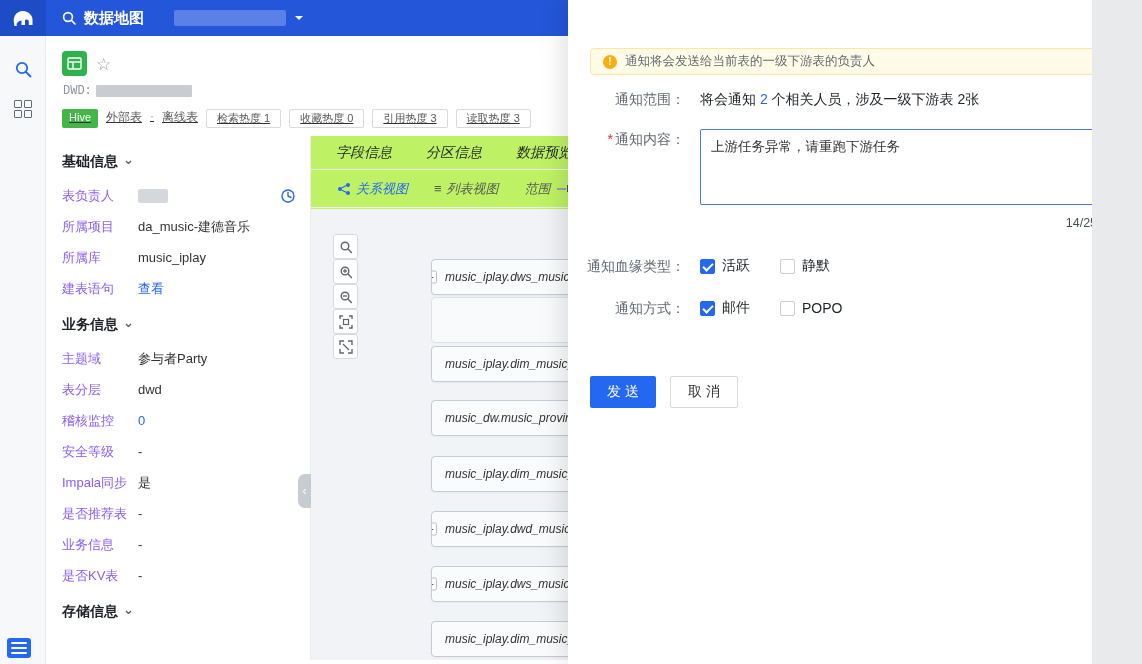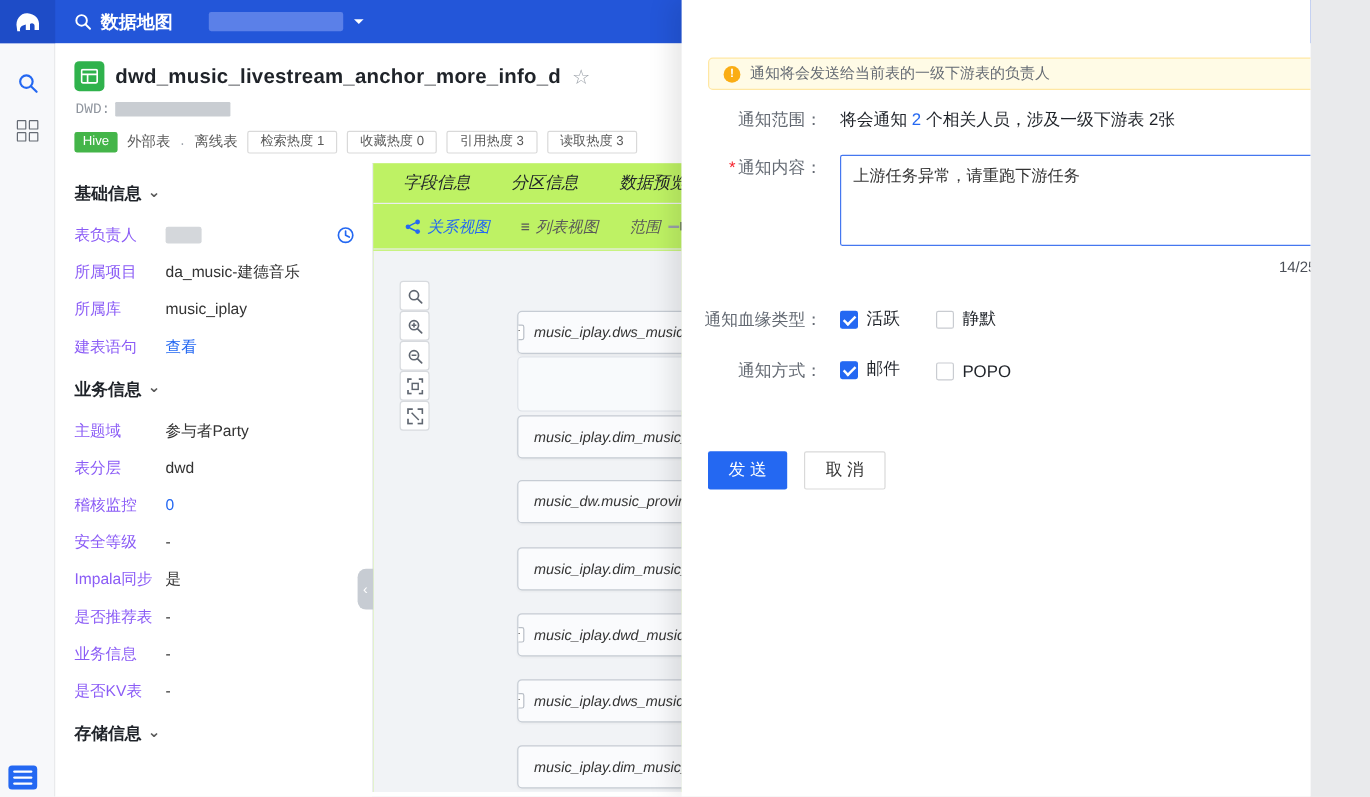--- a/index.html
+++ b/index.html
@@ -162,7 +162,6 @@
           <line x1="6" y1="5" x2="6" y2="12" stroke="#ffffff" stroke-width="1.4"></line>
         </svg>
       </span>
-      <span class="table-title">dwd_music_livestream_anchor_more_info_d</span>
       <span class="star">☆</span>
     </div>
     <div class="dwd-row">

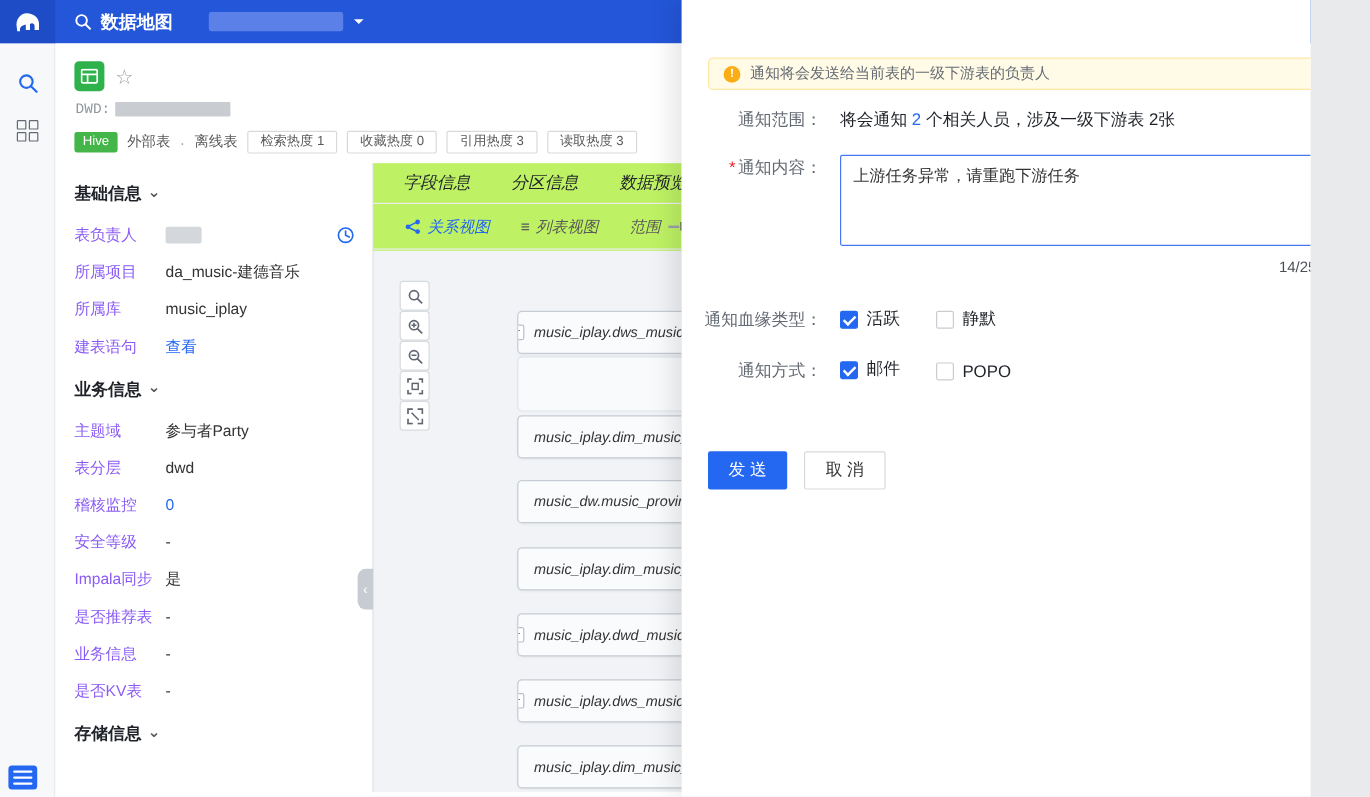--- a/index.html
+++ b/index.html
@@ -34,7 +34,7 @@
   .dwd-row { display:flex; align-items:center; gap:4px; margin-top:8px; margin-left:1px;font-family:Liberation Mono, monospace; }
   .dwd-label { font-size:12px; color:#8f959e; }
   .redacted-bar { display:inline-block; width:96px; height:12px; background:#c9cdd2; border-radius:1px; }
-  .tags-row { display:flex; align-items:center; gap:8px; margin-top:11px; }
+  .tags-row { display:flex; gap:8px; margin-top:11px;text-decoration:underline; }
   .hive-badge { background:#44b549; color:#fff; font-size:11px; padding:2px 7px; border-radius:2px; line-height:13px; }
   .plain-tag { font-size:12px; color:#595959; }
   .dot-sep { color:#8f959e; }

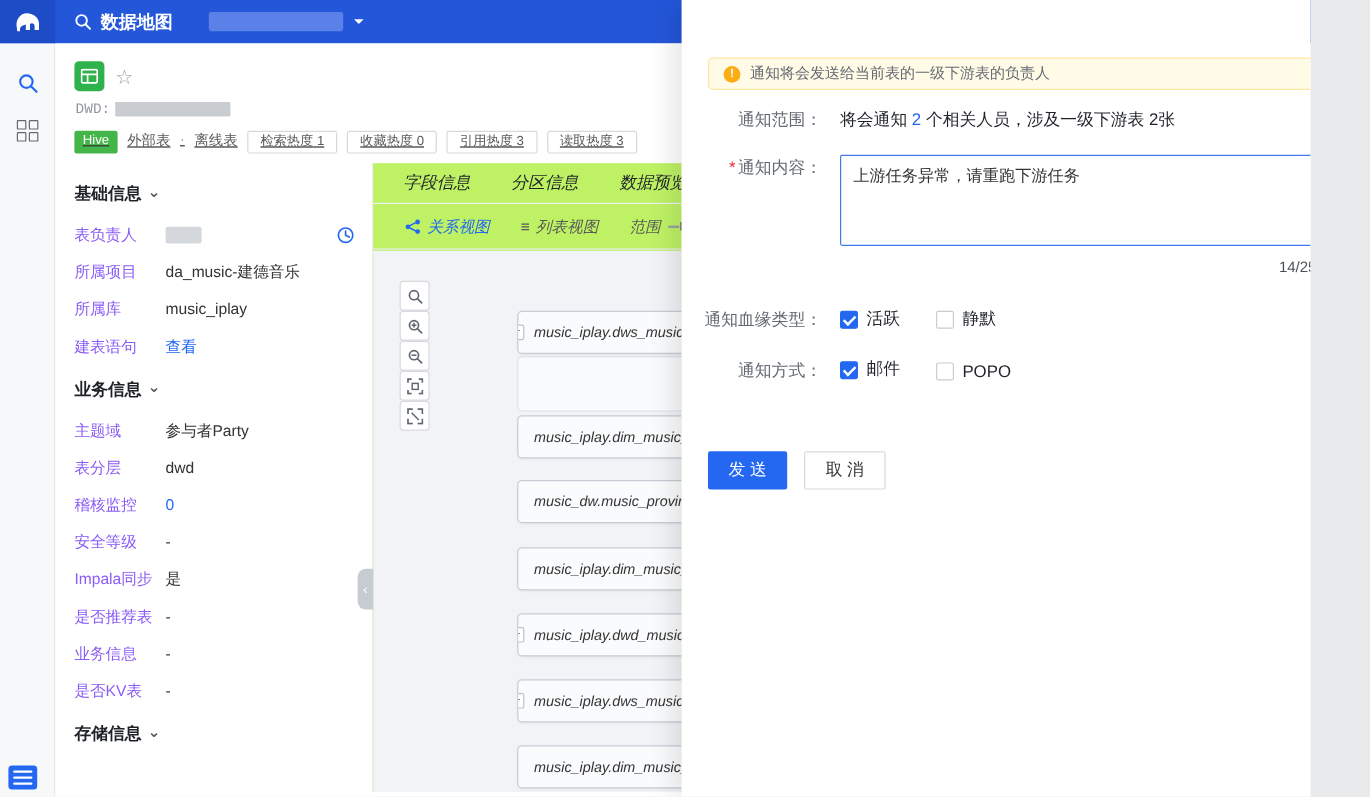--- a/index.html
+++ b/index.html
@@ -102,7 +102,7 @@
   .checkbox.checked::after { content:""; position:absolute; left:4px; top:1px; width:4px; height:8px; border:solid #fff; border-width:0 2px 2px 0; transform:rotate(45deg); }
   .check-option { display:flex; align-items:center; gap:7px; font-size:14px; color:#1f2329; cursor:pointer; }
   .check-option + .check-option { margin-left:30px; }
-  .options-group { display:flex; align-items:flex-end; margin-left:15px; }
+  .options-group { display:flex; align-items:center; margin-left:15px; }
   .dialog-actions { margin:58px 0 0 22px; display:flex; align-items:center; }
   .btn-primary { width:66px; height:32px; background:#2468f2; border:none; border-radius:2px; color:#fff; font-size:14px; cursor:pointer; font-family:inherit; }
   .btn-default { width:68px; height:32px; background:#fff; border:1px solid #d9d9d9; border-radius:2px; color:#333; font-size:14px; cursor:pointer; margin-left:14px; font-family:inherit; }

